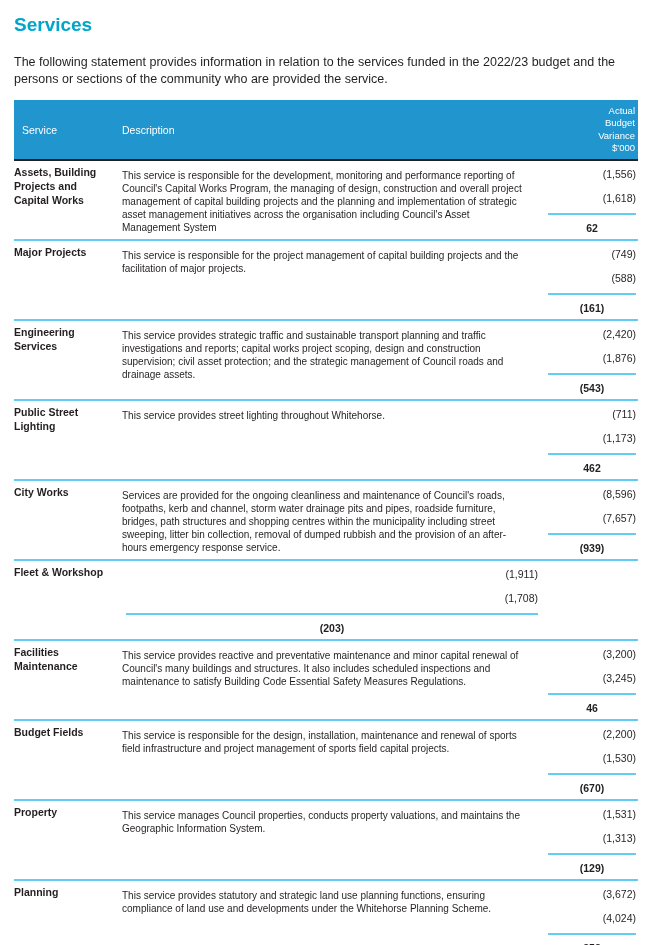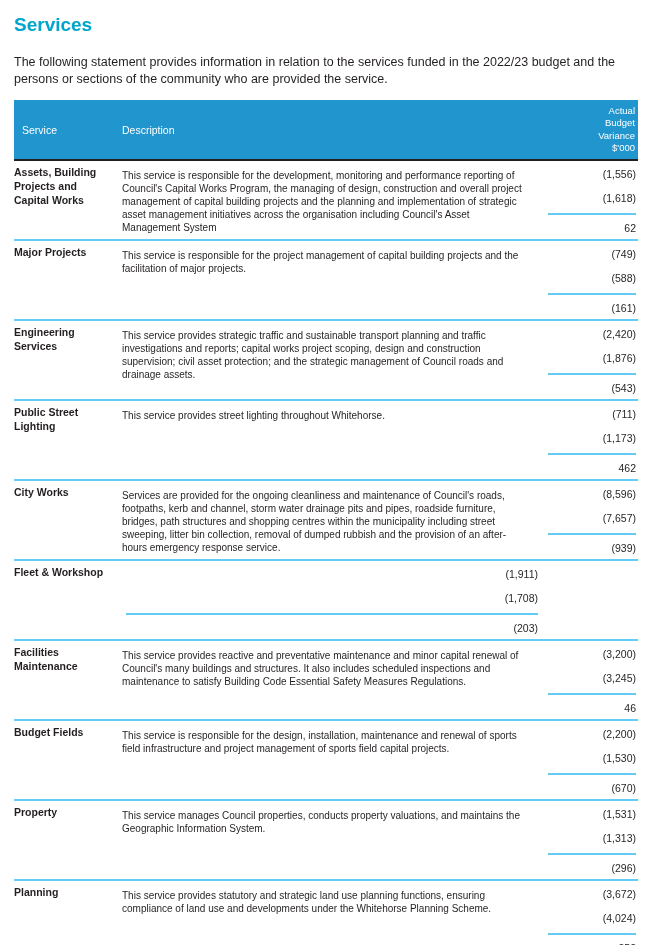--- a/index.html
+++ b/index.html
@@ -59,7 +59,7 @@
   .num-actual { margin-top:3px; }
   .num-budget { margin-top:11px; }
   .vrule { border-top:2px solid var(--rule-color,#63ccf5); margin:8px 0 7px 0; }
-  .num-variance { font-weight:normal; }
+  .num-variance { font-weight:bold;text-align:center; }
 </style>
 </head>
 <body>

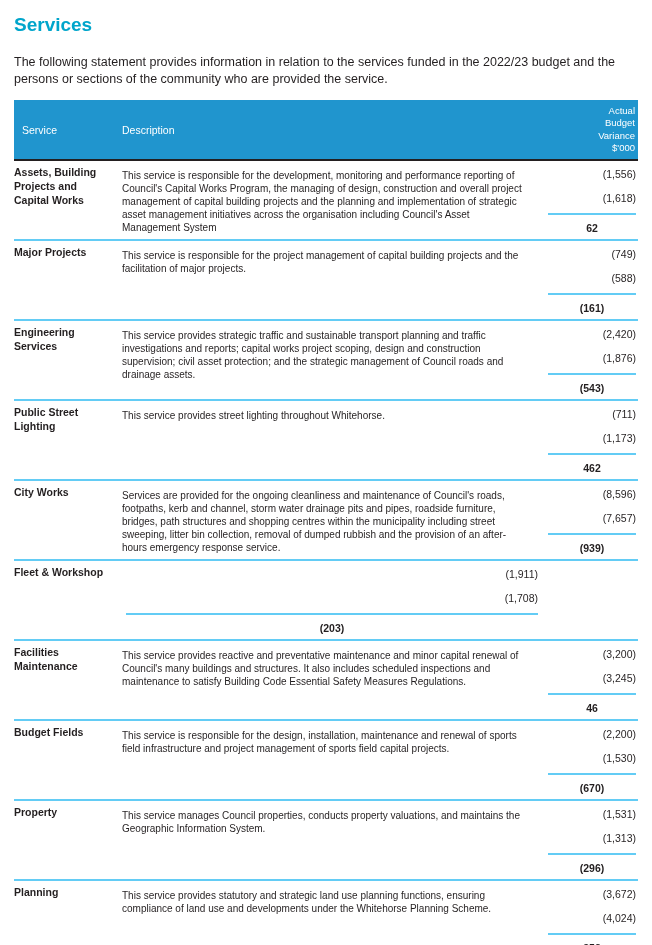--- a/index.html
+++ b/index.html
@@ -176,7 +176,7 @@
         <div class="num num-actual">(1,531)</div>
         <div class="num num-budget">(1,313)</div>
         <div class="vrule"></div>
-        <div class="num num-variance">(296)</div>
+        <div class="num num-variance">(129)</div>
       </div>
     </div>
 

